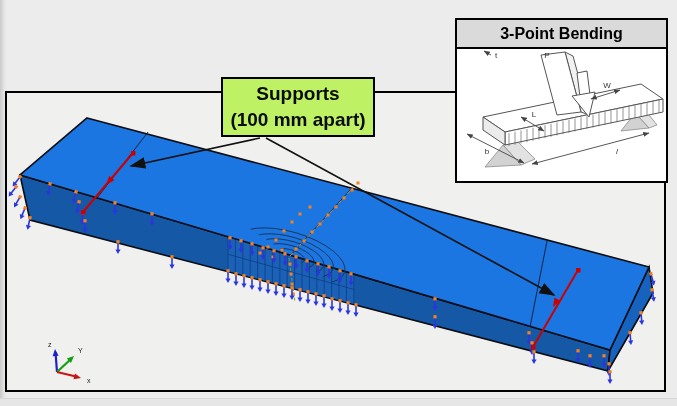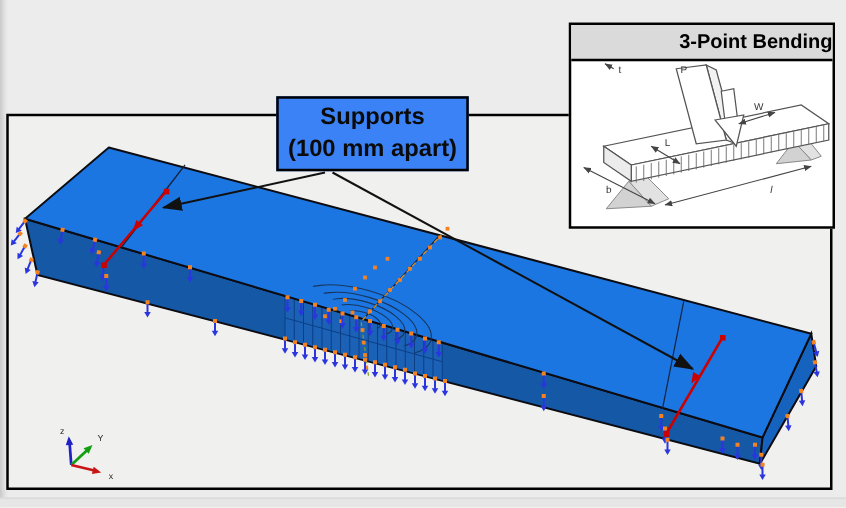--- a/index.html
+++ b/index.html
@@ -18,7 +18,7 @@
   .inset{position:absolute;left:455px;top:18px;width:213px;height:165px;
     background:#fff;border:2px solid #000;box-sizing:border-box;z-index:6;}
   .inset-header{height:27px;background:#DADADA;border-bottom:2px solid #000;
-    display:flex;align-items:center;justify-content:flex-end;}
+    display:flex;align-items:center;justify-content:center;}
   .inset-header .t{font-size:16px;font-weight:bold;color:#000;}
   .inset-body{position:relative;width:209px;height:134px;}
   .inset-body svg{display:block;}

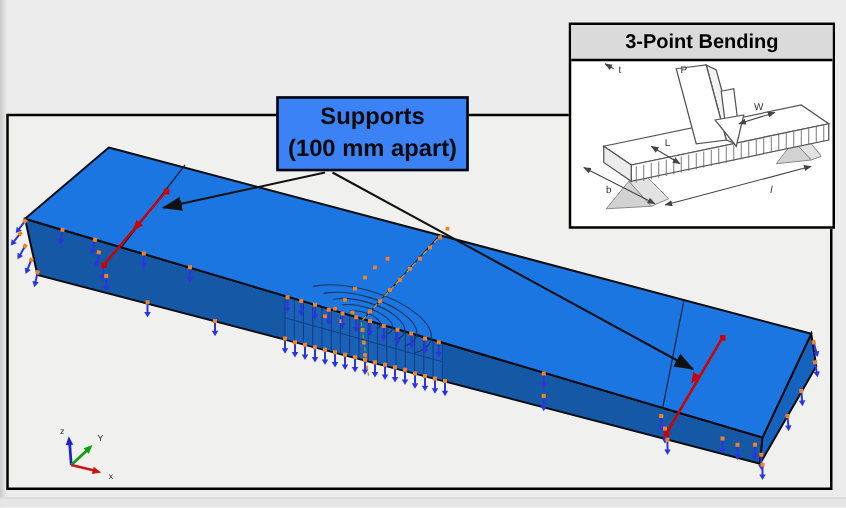--- a/index.html
+++ b/index.html
@@ -12,7 +12,7 @@
     border:2px solid #000;background:#F0F0EE;box-sizing:border-box;z-index:1;}
   .scene{position:absolute;left:0;top:0;width:677px;height:406px;z-index:2;}
   .supports-box{position:absolute;left:221px;top:77px;width:154px;height:60px;
-    background:#3b82f6;border:2px solid #000;box-sizing:border-box;z-index:5;
+    background:#bef264;border:2px solid #000;box-sizing:border-box;z-index:5;
     display:flex;flex-direction:column;justify-content:center;align-items:center;}
   .supports-box .ln{font-size:19px;font-weight:600;color:#0b0b0b;line-height:26px;white-space:nowrap;}
   .inset{position:absolute;left:455px;top:18px;width:213px;height:165px;

